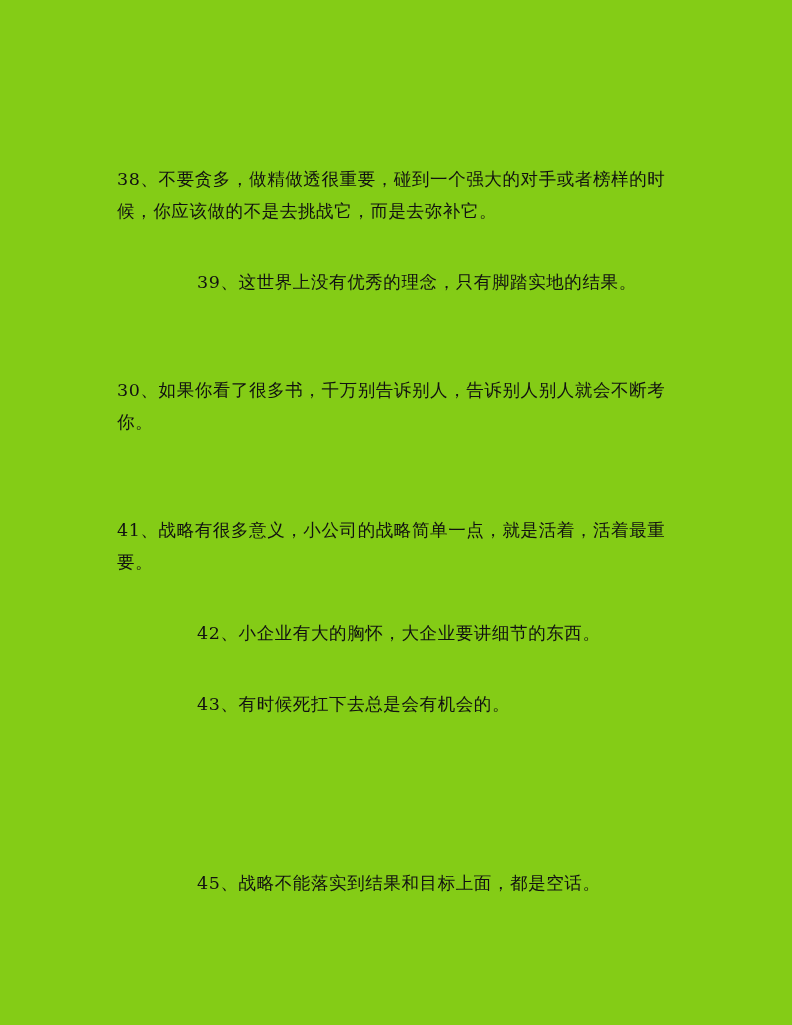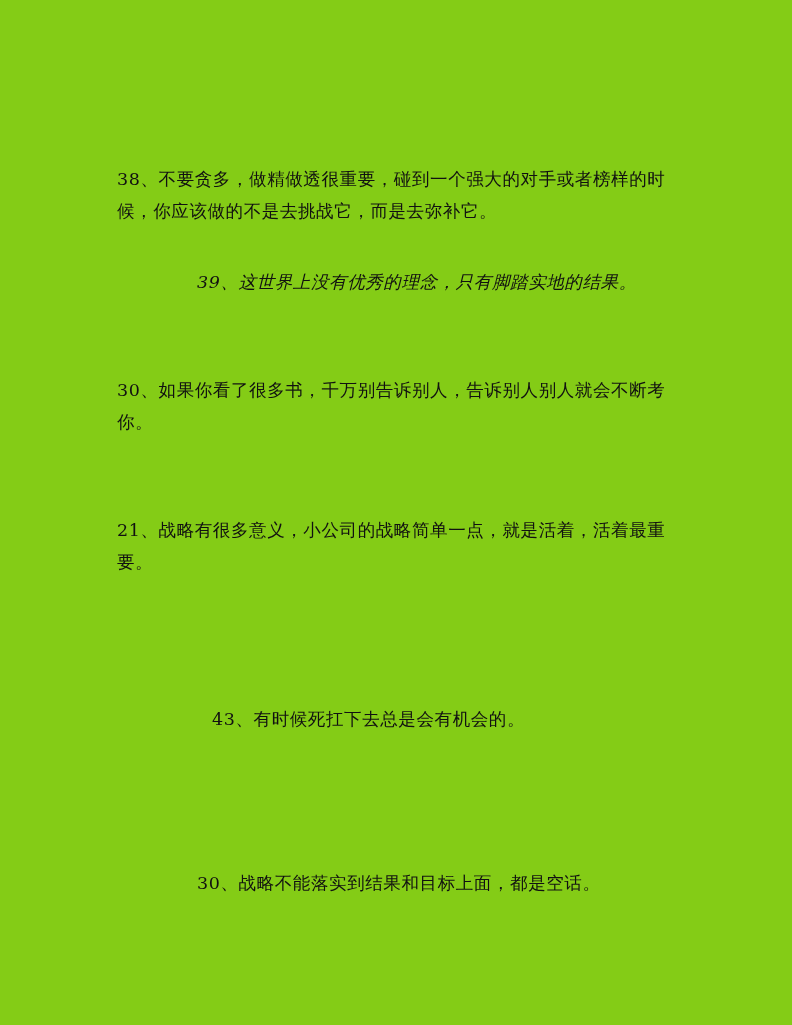--- a/index.html
+++ b/index.html
@@ -42,7 +42,7 @@
 
 <div class="page">
   <p class="para" style="top:163px;margin:0;">38、不要贪多，做精做透很重要，碰到一个强大的对手或者榜样的时候，你应该做的不是去挑战它，而是去弥补它。</p>
-  <p class="para indent" style="top:266px;margin:0;font-style:italic;">39、这世界上没有优秀的理念，只有脚踏实地的结果。</p>
+  <p class="para indent" style="top:266px;margin:0;">39、这世界上没有优秀的理念，只有脚踏实地的结果。</p>
   <p class="para" style="top:374px;margin:0;">30、如果你看了很多书，千万别告诉别人，告诉别人别人就会不断考你。</p>
   <p class="para" style="top:514px;margin:0;">21、战略有很多意义，小公司的战略简单一点，就是活着，活着最重要。</p>
   <p class="para indent" style="top:688px;margin:15px;">43、有时候死扛下去总是会有机会的。</p>

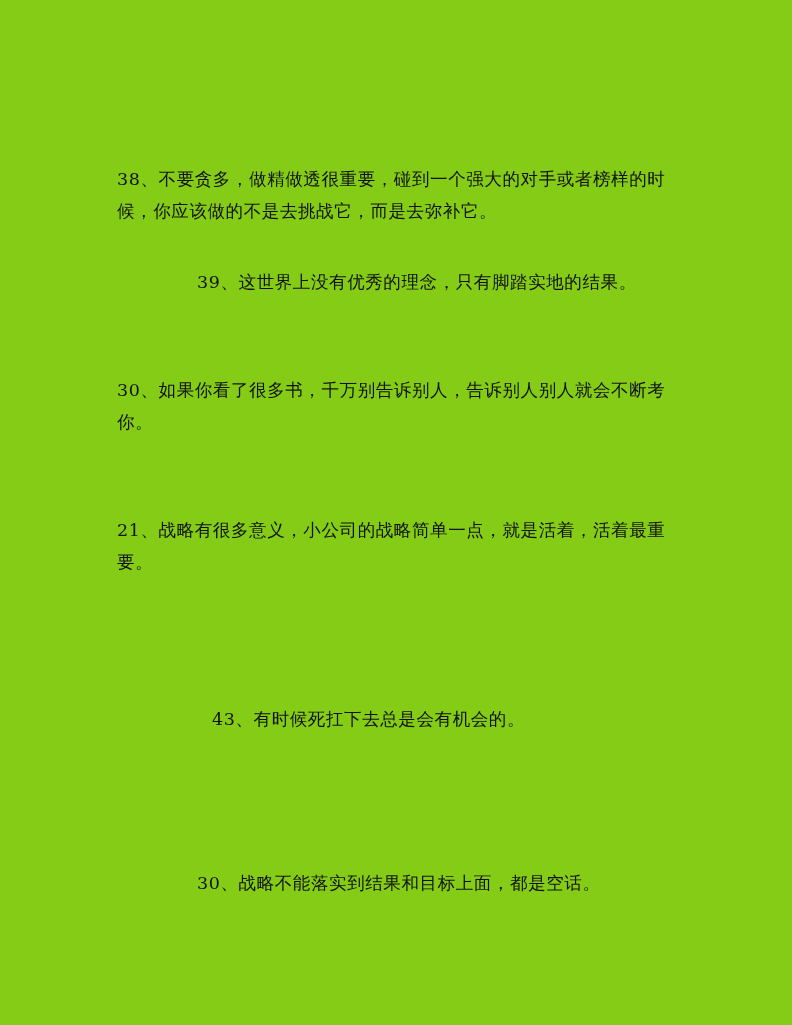--- a/index.html
+++ b/index.html
@@ -44,7 +44,7 @@
   <p class="para" style="top:163px;margin:0;">38、不要贪多，做精做透很重要，碰到一个强大的对手或者榜样的时候，你应该做的不是去挑战它，而是去弥补它。</p>
   <p class="para indent" style="top:266px;margin:0;">39、这世界上没有优秀的理念，只有脚踏实地的结果。</p>
   <p class="para" style="top:374px;margin:0;">30、如果你看了很多书，千万别告诉别人，告诉别人别人就会不断考你。</p>
-  <p class="para" style="top:514px;margin:0;">21、战略有很多意义，小公司的战略简单一点，就是活着，活着最重要。</p>
+  <p class="para" style="top:514px;margin:0;">41、战略有很多意义，小公司的战略简单一点，就是活着，活着最重要。</p>
   <p class="para indent" style="top:688px;margin:15px;">43、有时候死扛下去总是会有机会的。</p>
   <p class="para indent" style="top:867px;margin:0;">30、战略不能落实到结果和目标上面，都是空话。</p>
 </div>

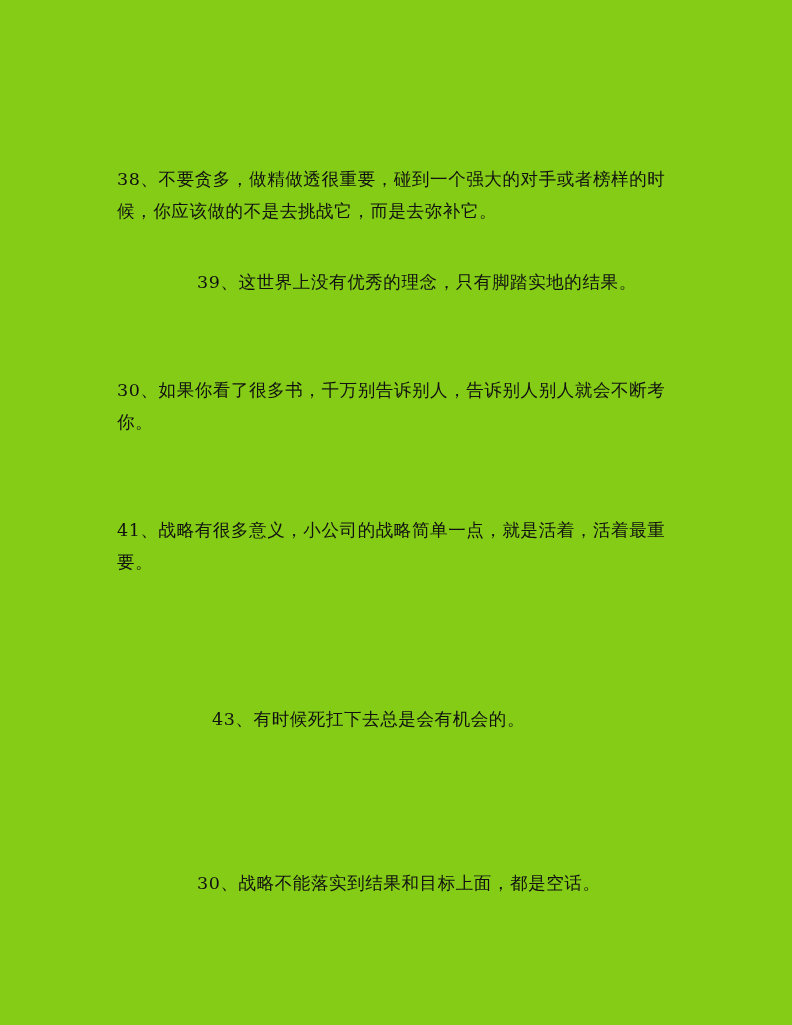--- a/index.html
+++ b/index.html
@@ -45,6 +45,7 @@
   <p class="para indent" style="top:266px;margin:0;">39、这世界上没有优秀的理念，只有脚踏实地的结果。</p>
   <p class="para" style="top:374px;margin:0;">30、如果你看了很多书，千万别告诉别人，告诉别人别人就会不断考你。</p>
   <p class="para" style="top:514px;margin:0;">41、战略有很多意义，小公司的战略简单一点，就是活着，活着最重要。</p>
+  <p class="para indent" style="top:617px;margin:0;">42、小企业有大的胸怀，大企业要讲细节的东西。</p>
   <p class="para indent" style="top:688px;margin:15px;">43、有时候死扛下去总是会有机会的。</p>
   <p class="para indent" style="top:867px;margin:0;">30、战略不能落实到结果和目标上面，都是空话。</p>
 </div>

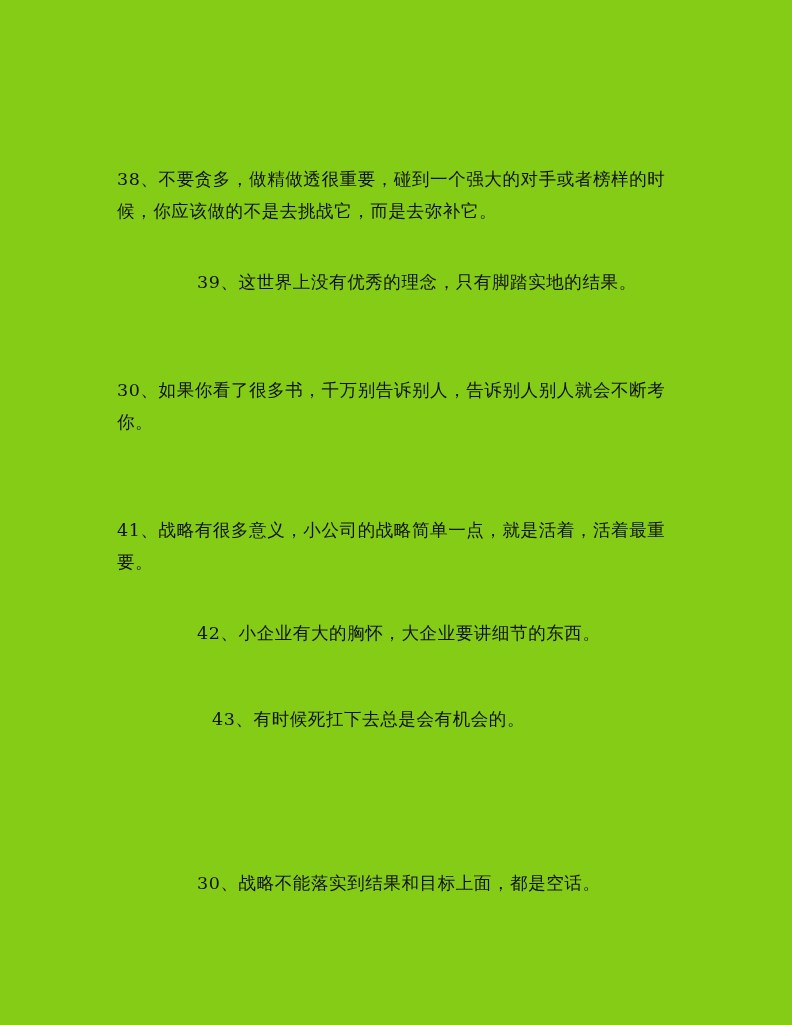--- a/index.html
+++ b/index.html
@@ -46,7 +46,7 @@
   <p class="para" style="top:374px;margin:0;">30、如果你看了很多书，千万别告诉别人，告诉别人别人就会不断考你。</p>
   <p class="para" style="top:514px;margin:0;">41、战略有很多意义，小公司的战略简单一点，就是活着，活着最重要。</p>
   <p class="para indent" style="top:617px;margin:0;">42、小企业有大的胸怀，大企业要讲细节的东西。</p>
-  <p class="para indent" style="top:688px;margin:15px;">43、有时候死扛下去总是会有机会的。</p>
+  <p class="para indent" style="top:688px;margin:0;">43、有时候死扛下去总是会有机会的。</p>
   <p class="para indent" style="top:867px;margin:0;">30、战略不能落实到结果和目标上面，都是空话。</p>
 </div>
 

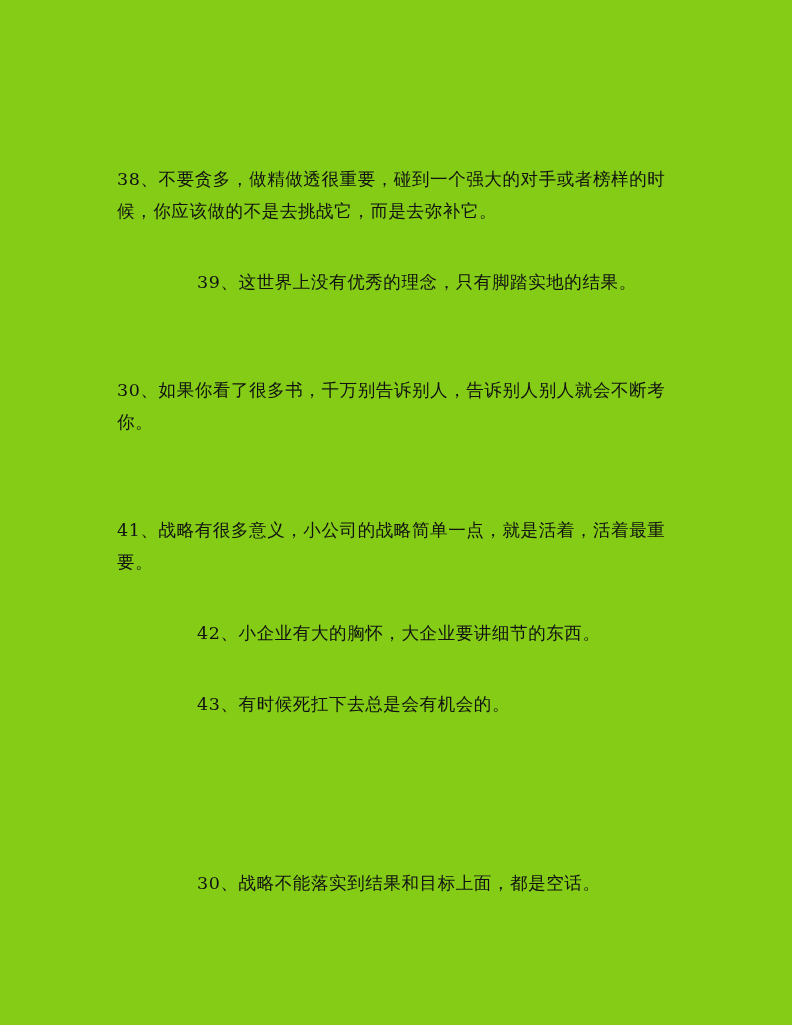--- a/index.html
+++ b/index.html
@@ -47,7 +47,7 @@
   <p class="para" style="top:514px;margin:0;">41、战略有很多意义，小公司的战略简单一点，就是活着，活着最重要。</p>
   <p class="para indent" style="top:617px;margin:0;">42、小企业有大的胸怀，大企业要讲细节的东西。</p>
   <p class="para indent" style="top:688px;margin:0;">43、有时候死扛下去总是会有机会的。</p>
-  <p class="para indent" style="top:867px;margin:0;">30、战略不能落实到结果和目标上面，都是空话。</p>
+  <p class="para indent" style="top:867px;margin:0;">45、战略不能落实到结果和目标上面，都是空话。</p>
 </div>
 
 </body></html>

